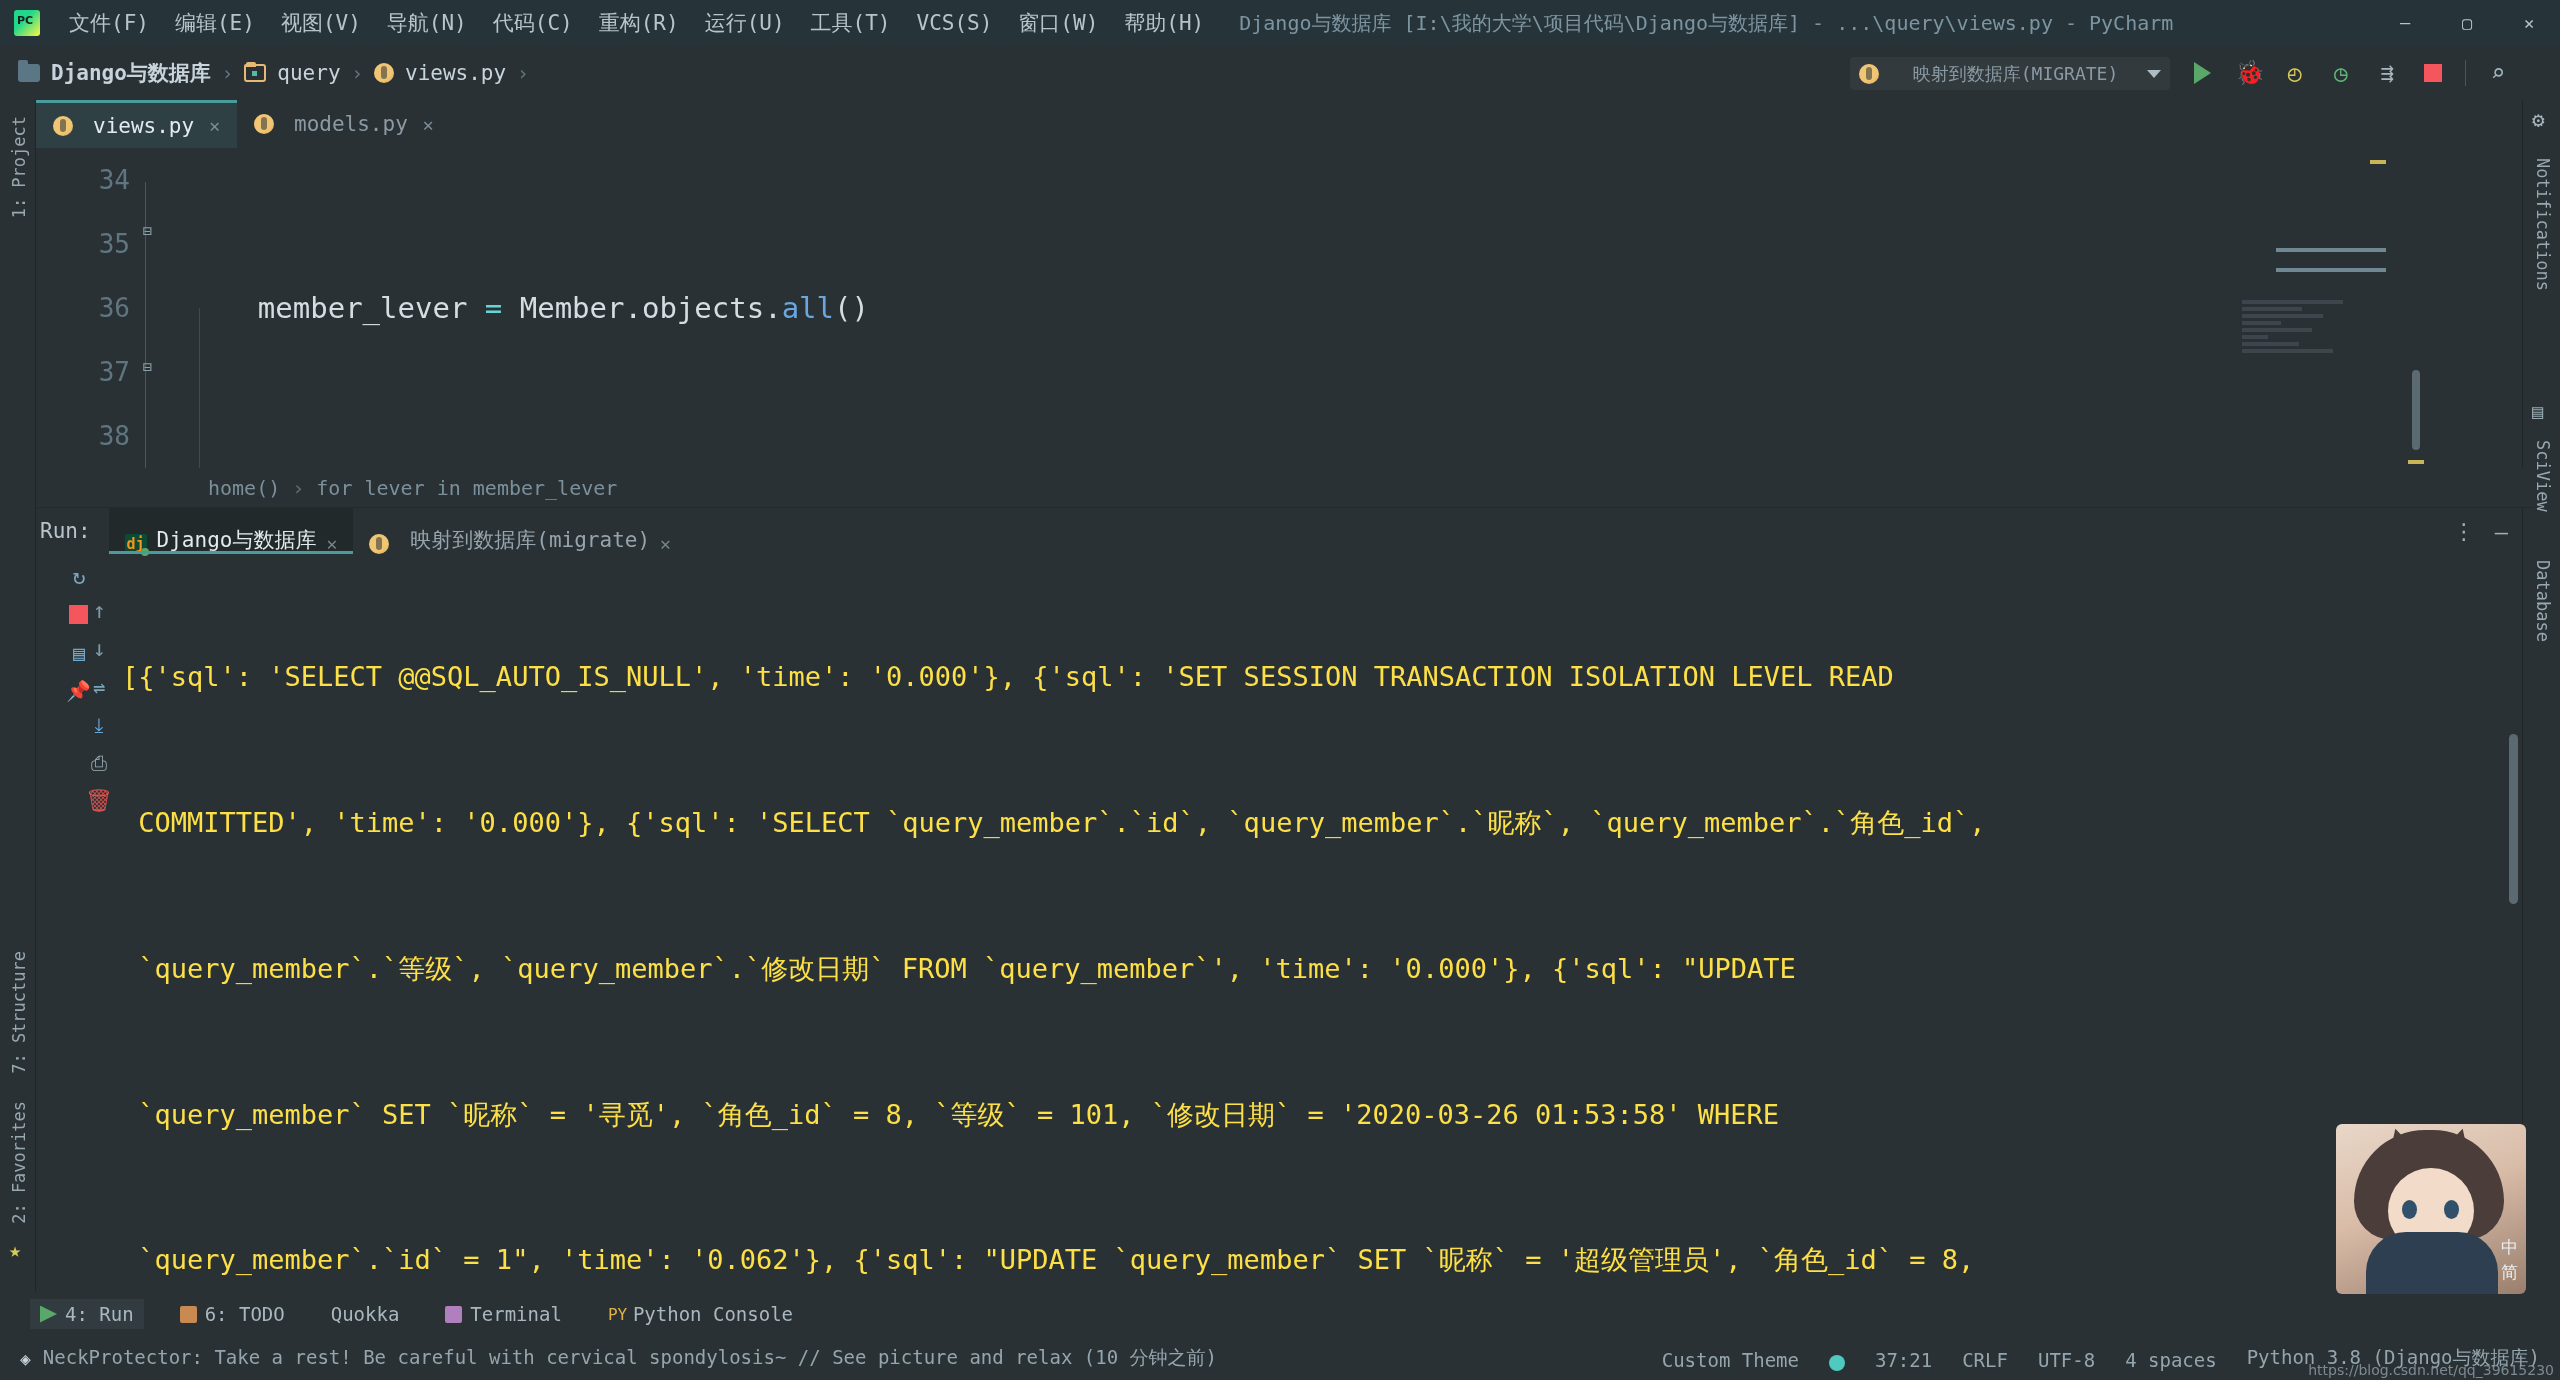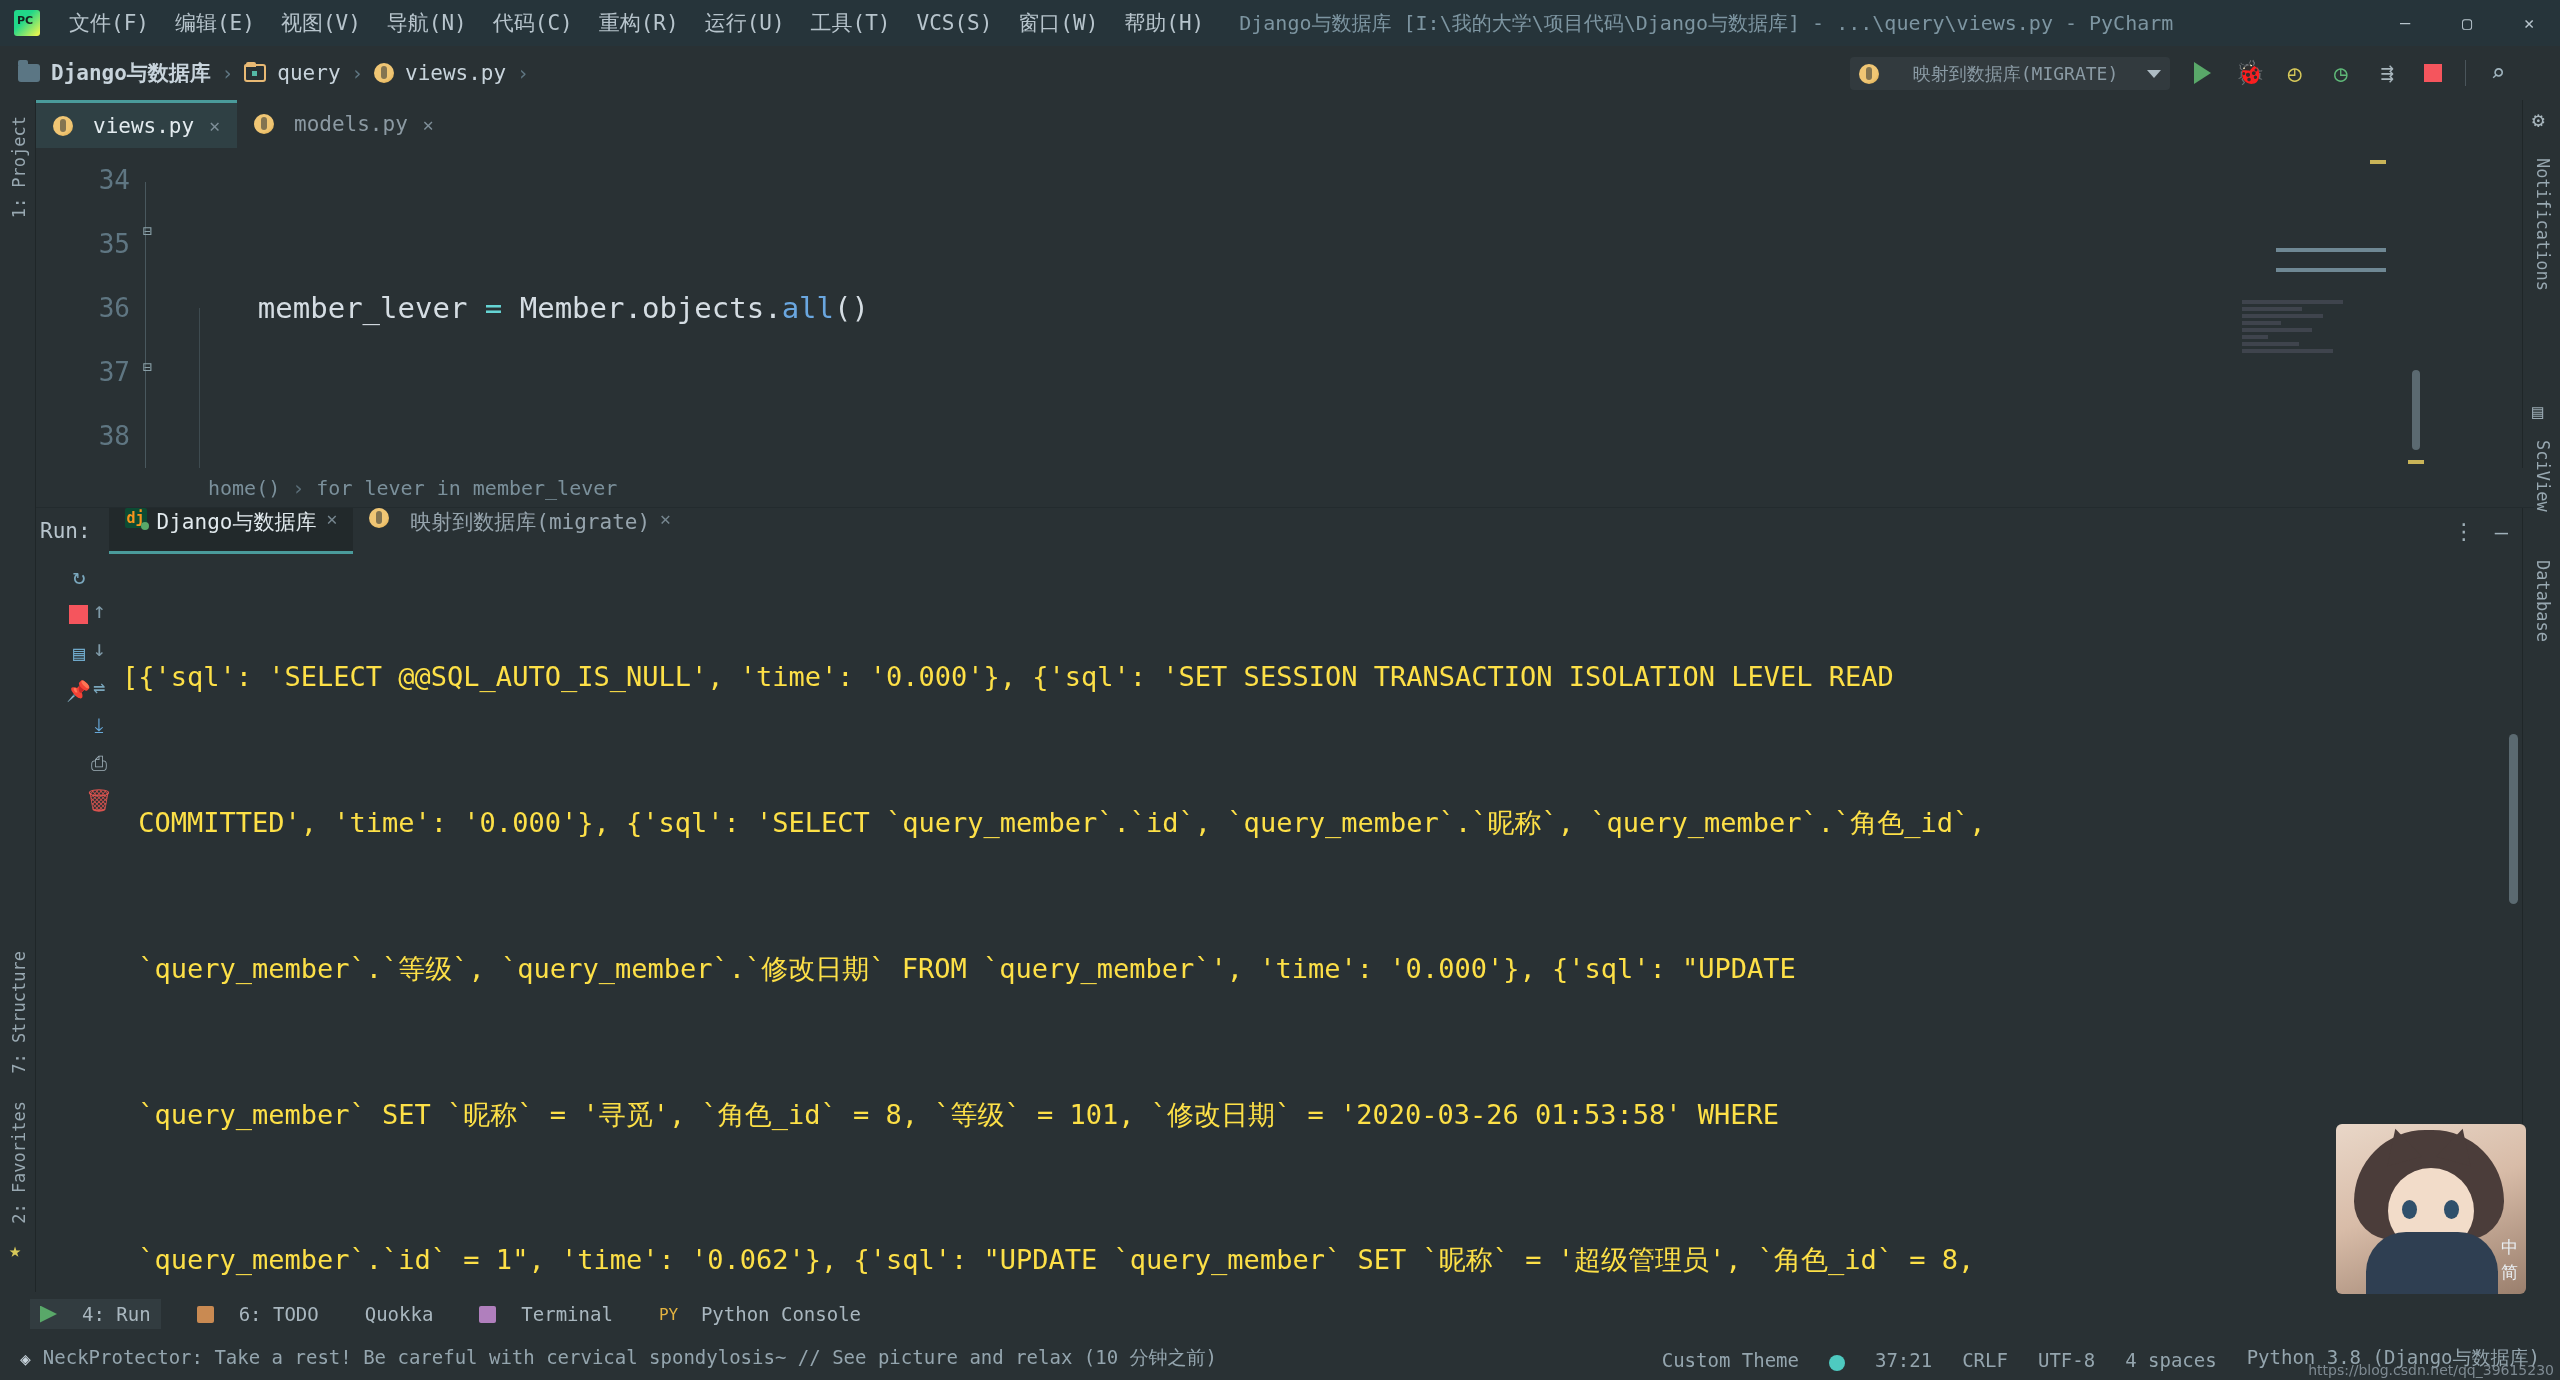--- a/index.html
+++ b/index.html
@@ -216,7 +216,7 @@
   }
   .run-label { padding: 0 18px 0 4px; font-size: 21px; color: #b7c4cc; }
   .run-tab {
-    display: flex; align-items: flex-start; gap: 10px; height: 46px;
+    display: flex; align-items: flex-end; gap: 10px; height: 46px;
     padding: 0 16px; font-size: 21px; color: #96a4ad; position: relative;
   }
   .run-tab.active { background: #22292b; color: #e2eaee; }

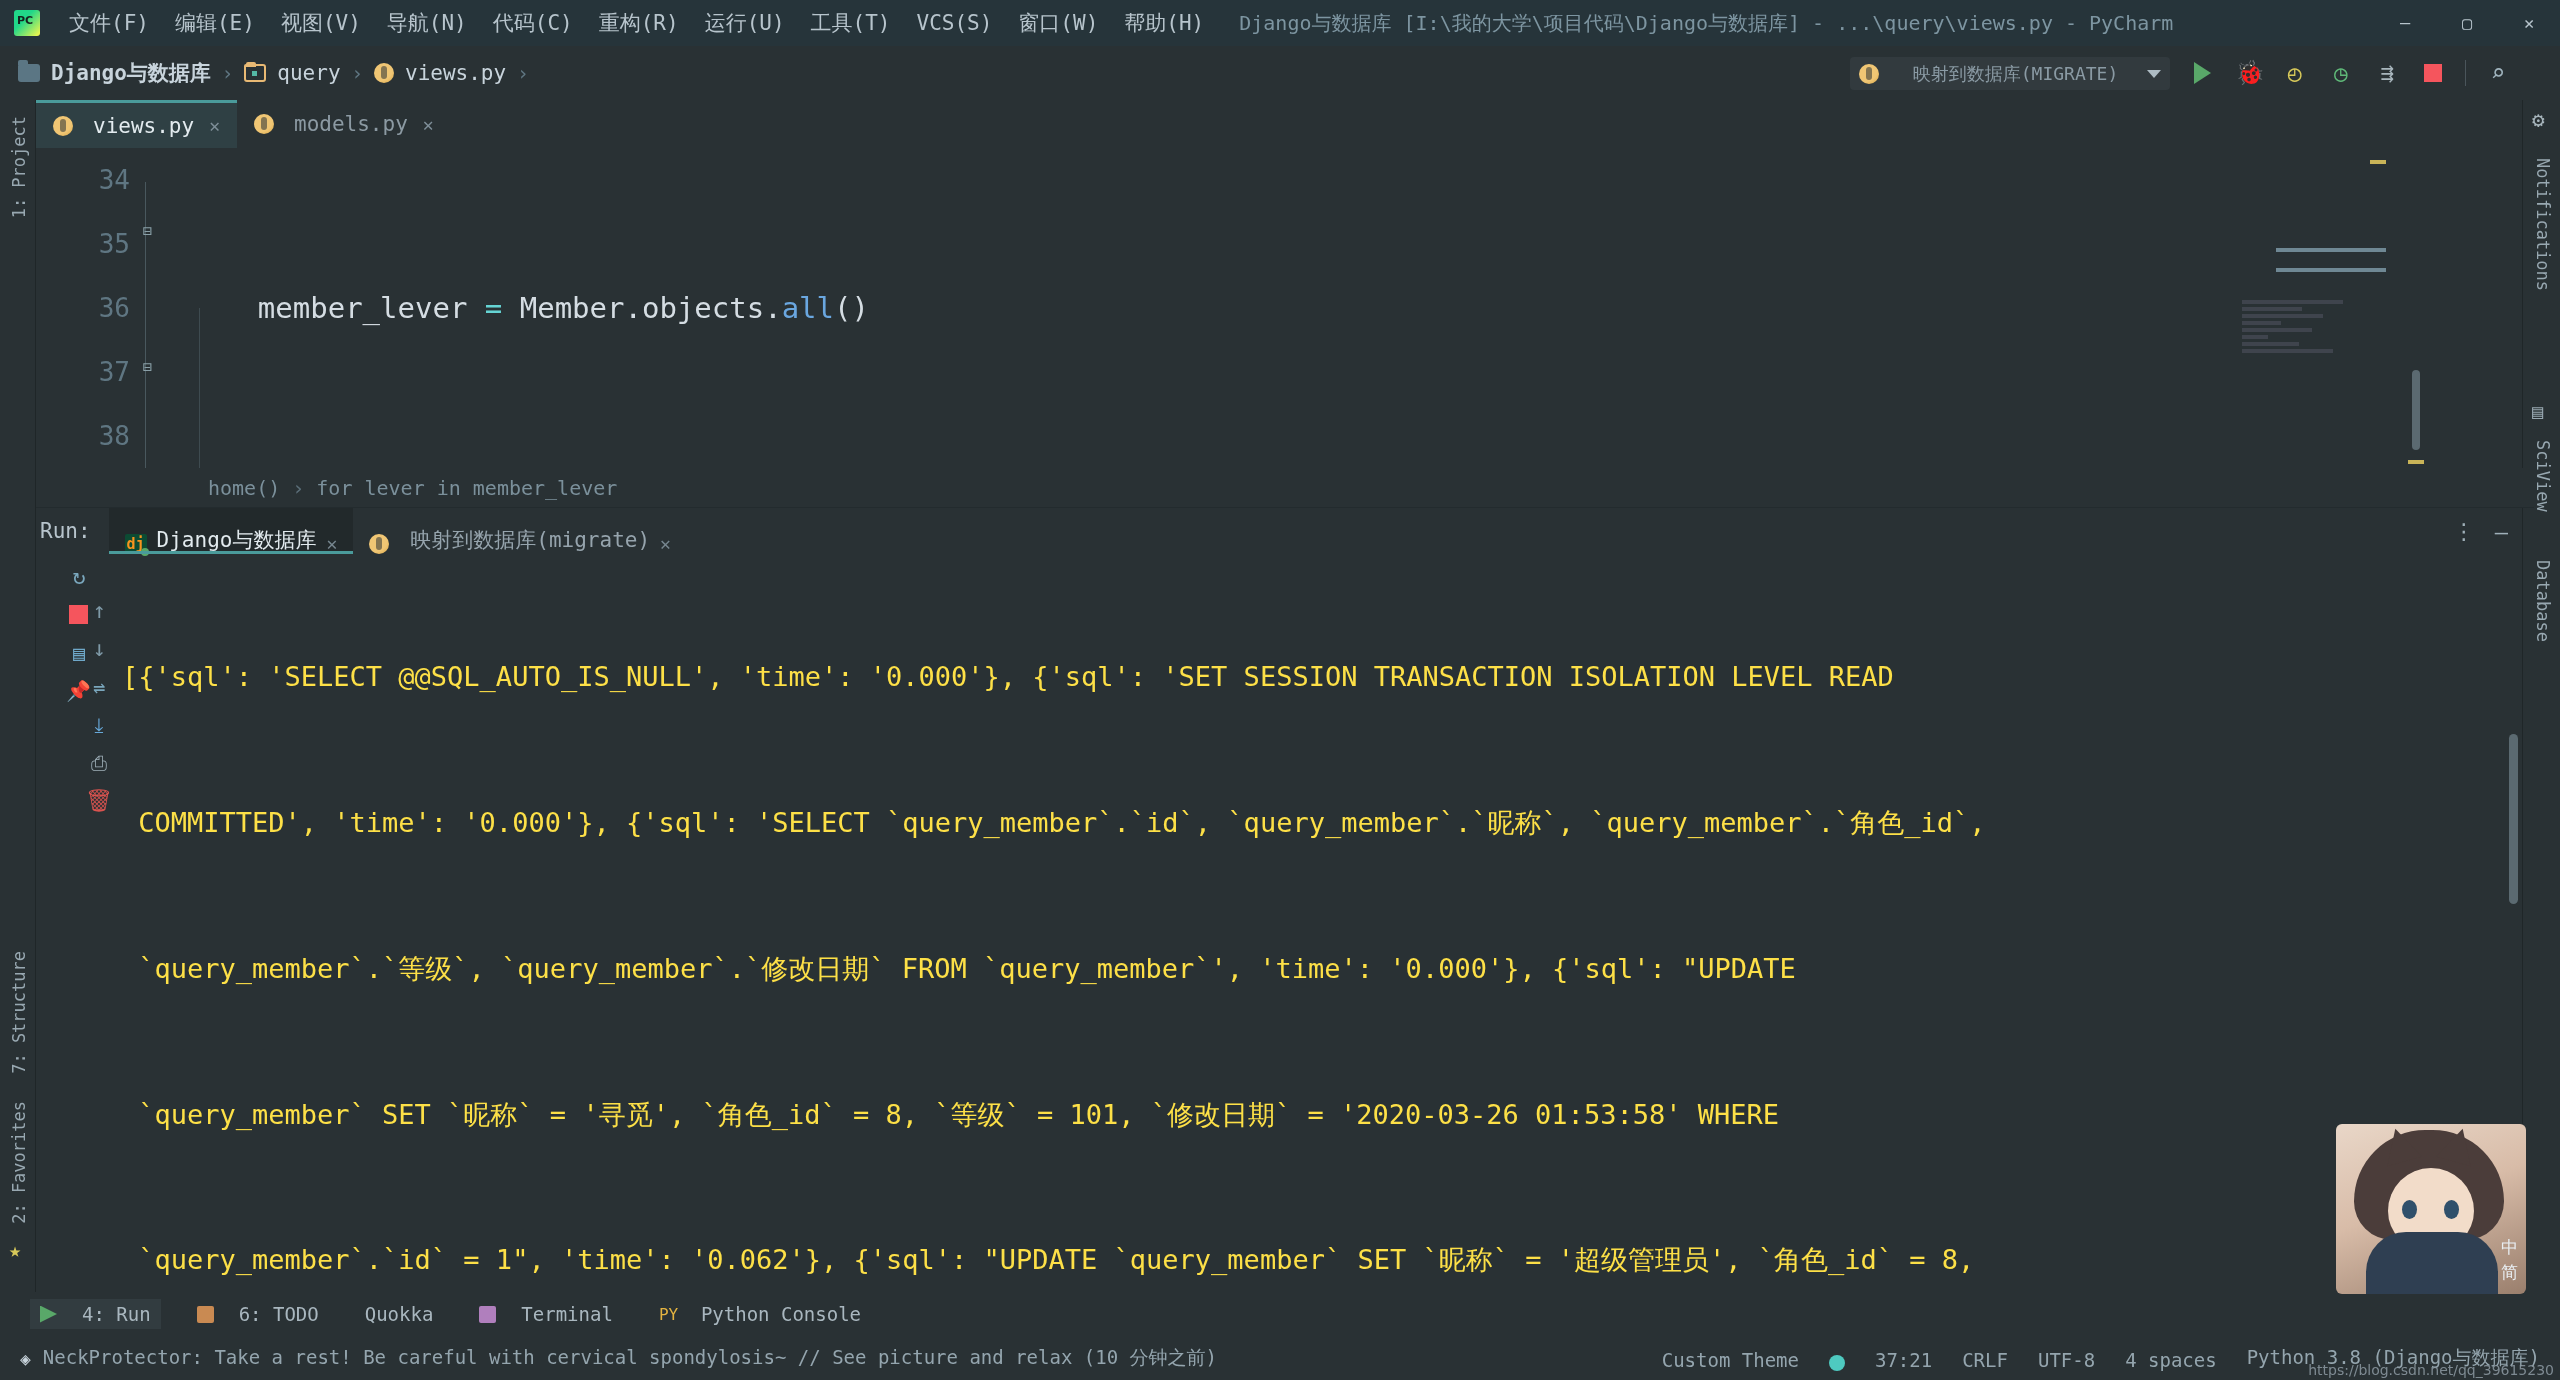--- a/index.html
+++ b/index.html
@@ -280,7 +280,7 @@
     padding-left: 30px; gap: 26px; font-size: 19px; color: #a9b7bf;
   }
   .bb {
-    display: flex; align-items: center; gap: 25px; padding: 4px 10px;
+    display: flex; align-items: center; gap: 8px; padding: 4px 10px;
   }
   .bb.active { background: #323c40; }
   .bb .sq { width: 17px; height: 17px; border-radius: 2px; }

